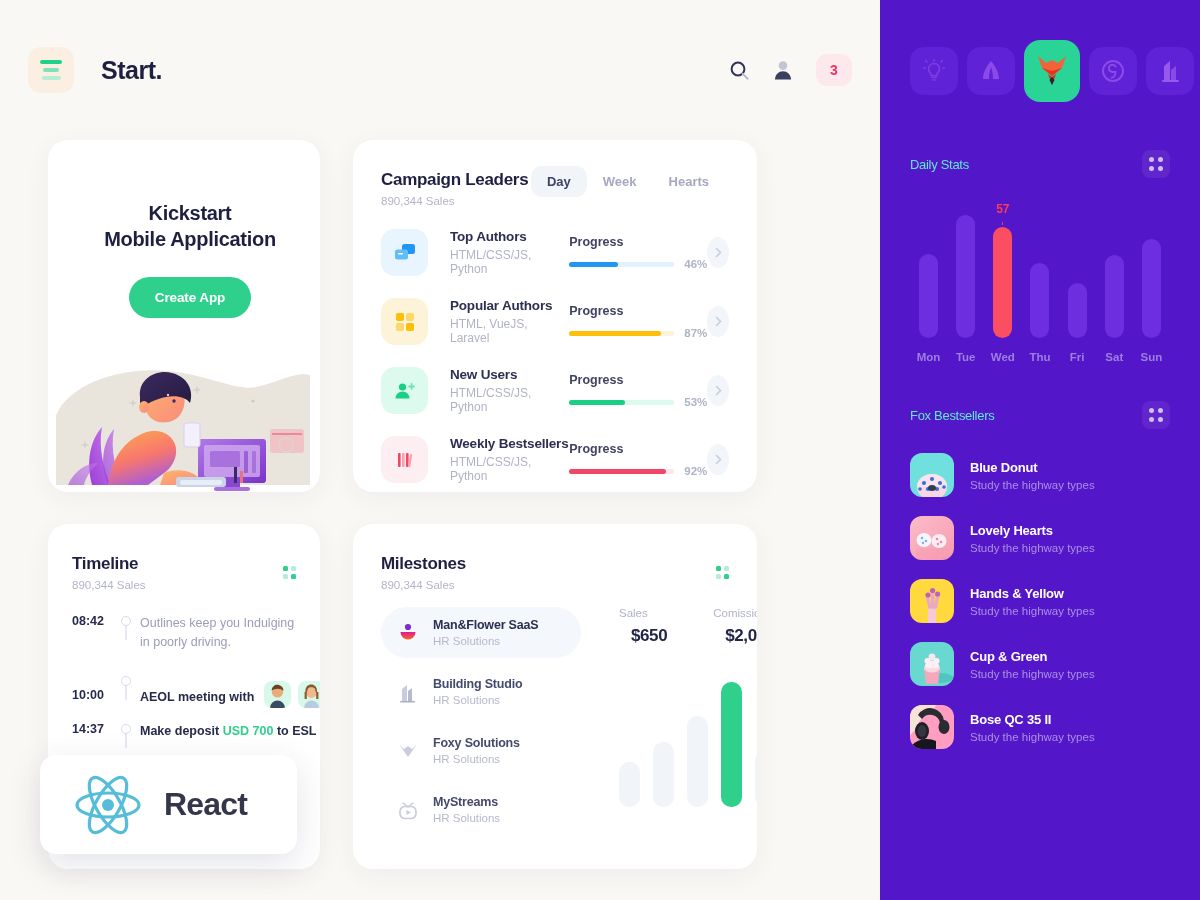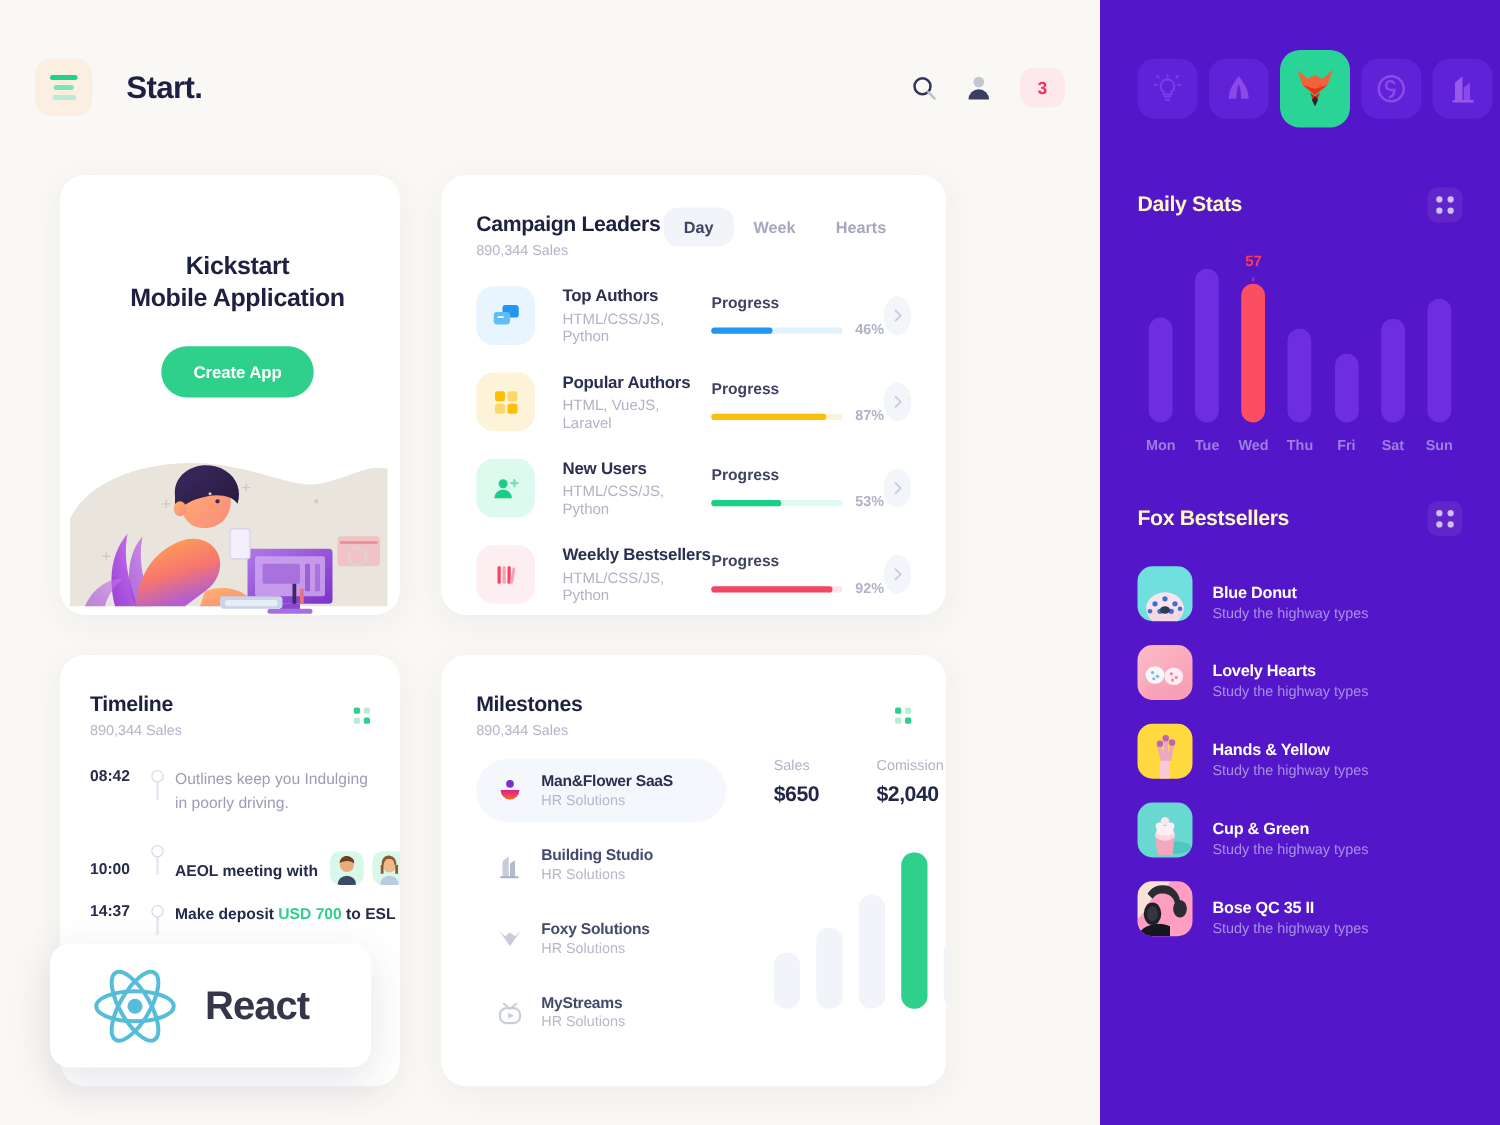--- a/index.html
+++ b/index.html
@@ -187,7 +187,7 @@
   }
   .side-ico.active { background:#2ad396; width:56px; height:62px; border-radius:16px; }
 
-  .side-title { color:#fef9c3; font-size:17px; font-weight:bold; letter-spacing:-0.3px; }
+  .side-title { color:#5eead4; font-size:13px; font-weight:normal; letter-spacing:-0.3px; }
   .side-head { display:flex; align-items:center; margin-top:48px; }
   .grip {
     margin-left:auto; width:28px; height:28px; border-radius:8px;

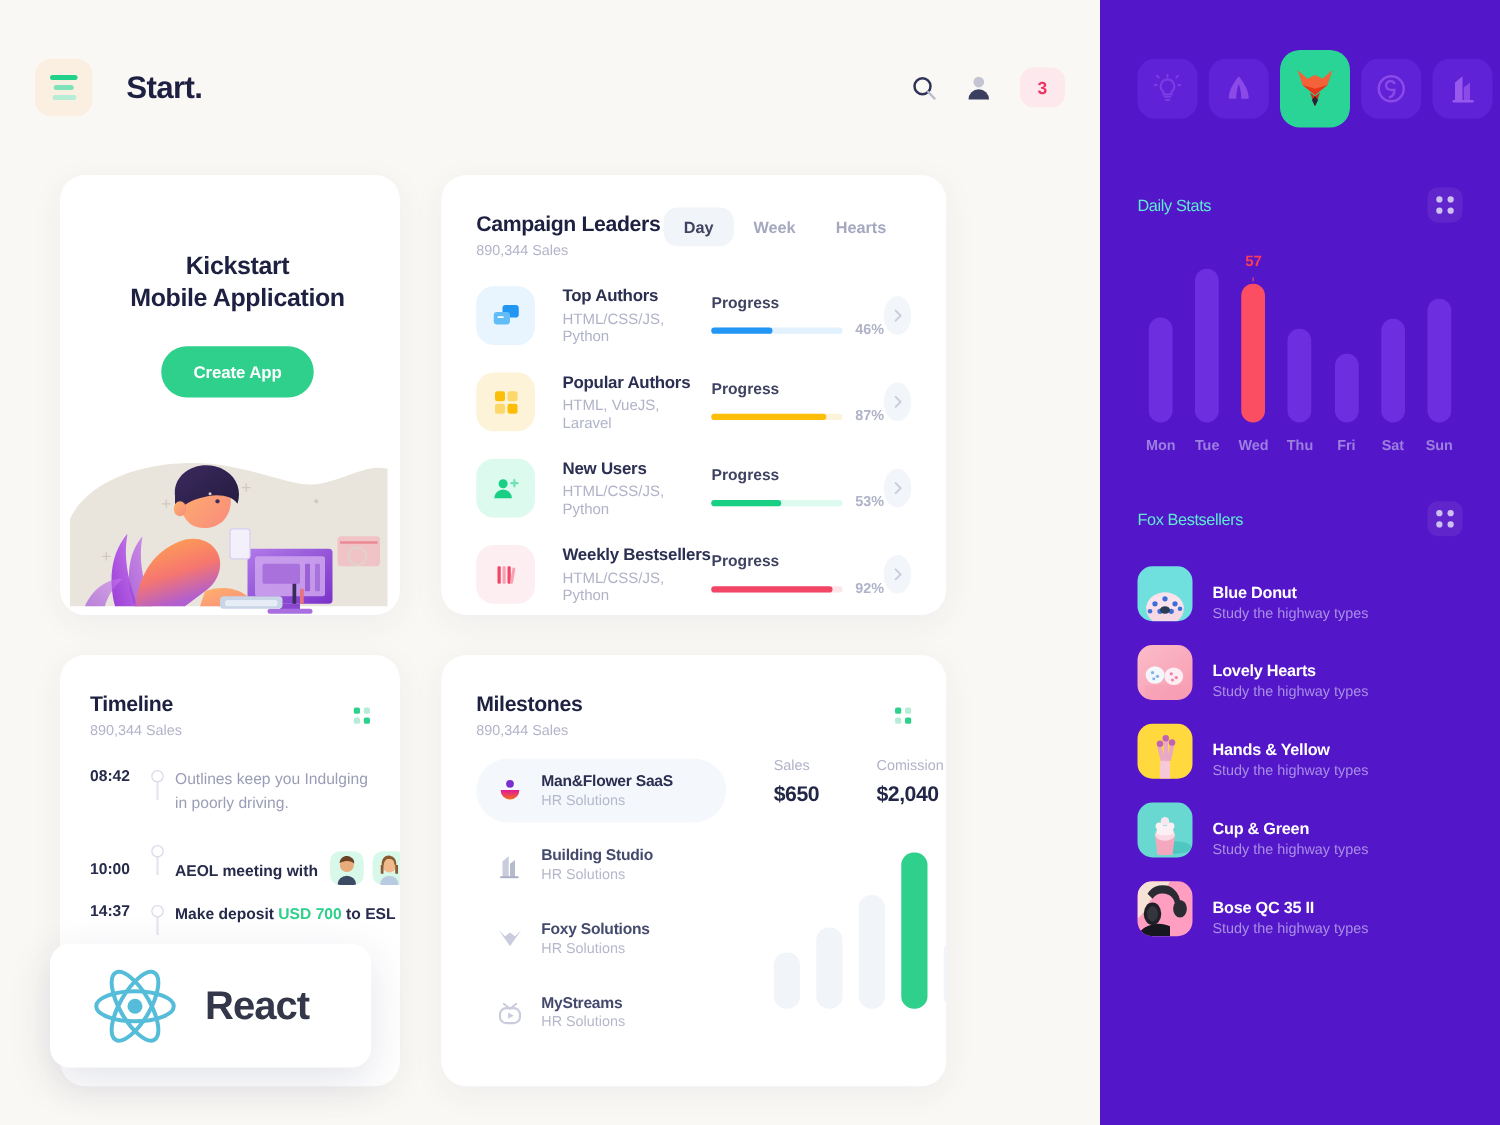--- a/index.html
+++ b/index.html
@@ -209,7 +209,7 @@
   .ds-lab { flex:1; text-align:center; font-size:11.5px; color:#9d7fe0; font-weight:600; }
 
   .fb-list { margin-top:24px; }
-  .fb-row { display:flex; align-items:flex-end; margin-bottom:19px; cursor:pointer; }
+  .fb-row { display:flex; align-items:center; margin-bottom:19px; cursor:pointer; }
   .fb-thumb {
     width:44px; height:44px; border-radius:12px; flex:none;
     position:relative; overflow:hidden;

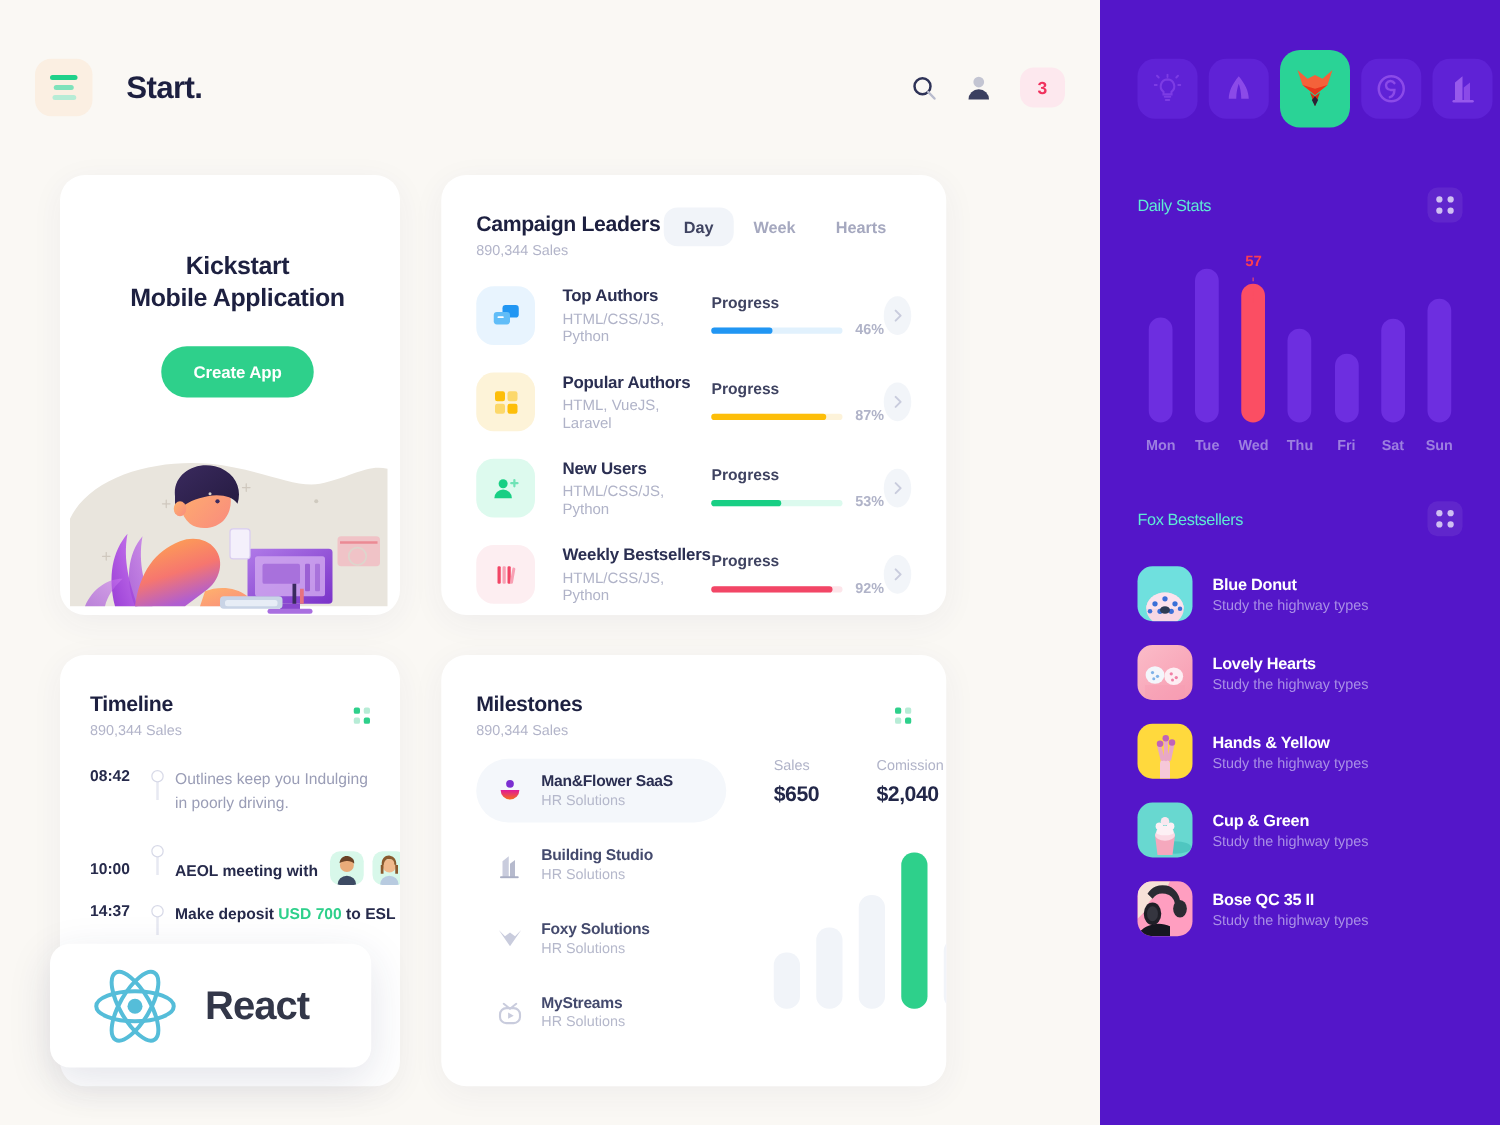--- a/index.html
+++ b/index.html
@@ -161,7 +161,7 @@
   .ms-right { flex:1; padding-left:38px; }
   .ms-stats { display:flex; gap:46px; }
   .ms-stat-l { font-size:11.5px; color:#b0b3c8; }
-  .ms-stat-v { font-size:17px; font-weight:bold; color:#222748; margin-top:7px; letter-spacing:-0.4px; }
+  .ms-stat-v { font-size:17px; font-weight:bold; color:#222748; margin-top:7px; letter-spacing:-0.4px;margin-left:12px; }
   .ms-chart { display:flex; align-items:flex-end; gap:13px; height:125px; margin-top:36px; }
   .ms-bar { width:21px; border-radius:10px; background:#f1f4f9; }
   .ms-bar.hl { background:#2ed08b; }

